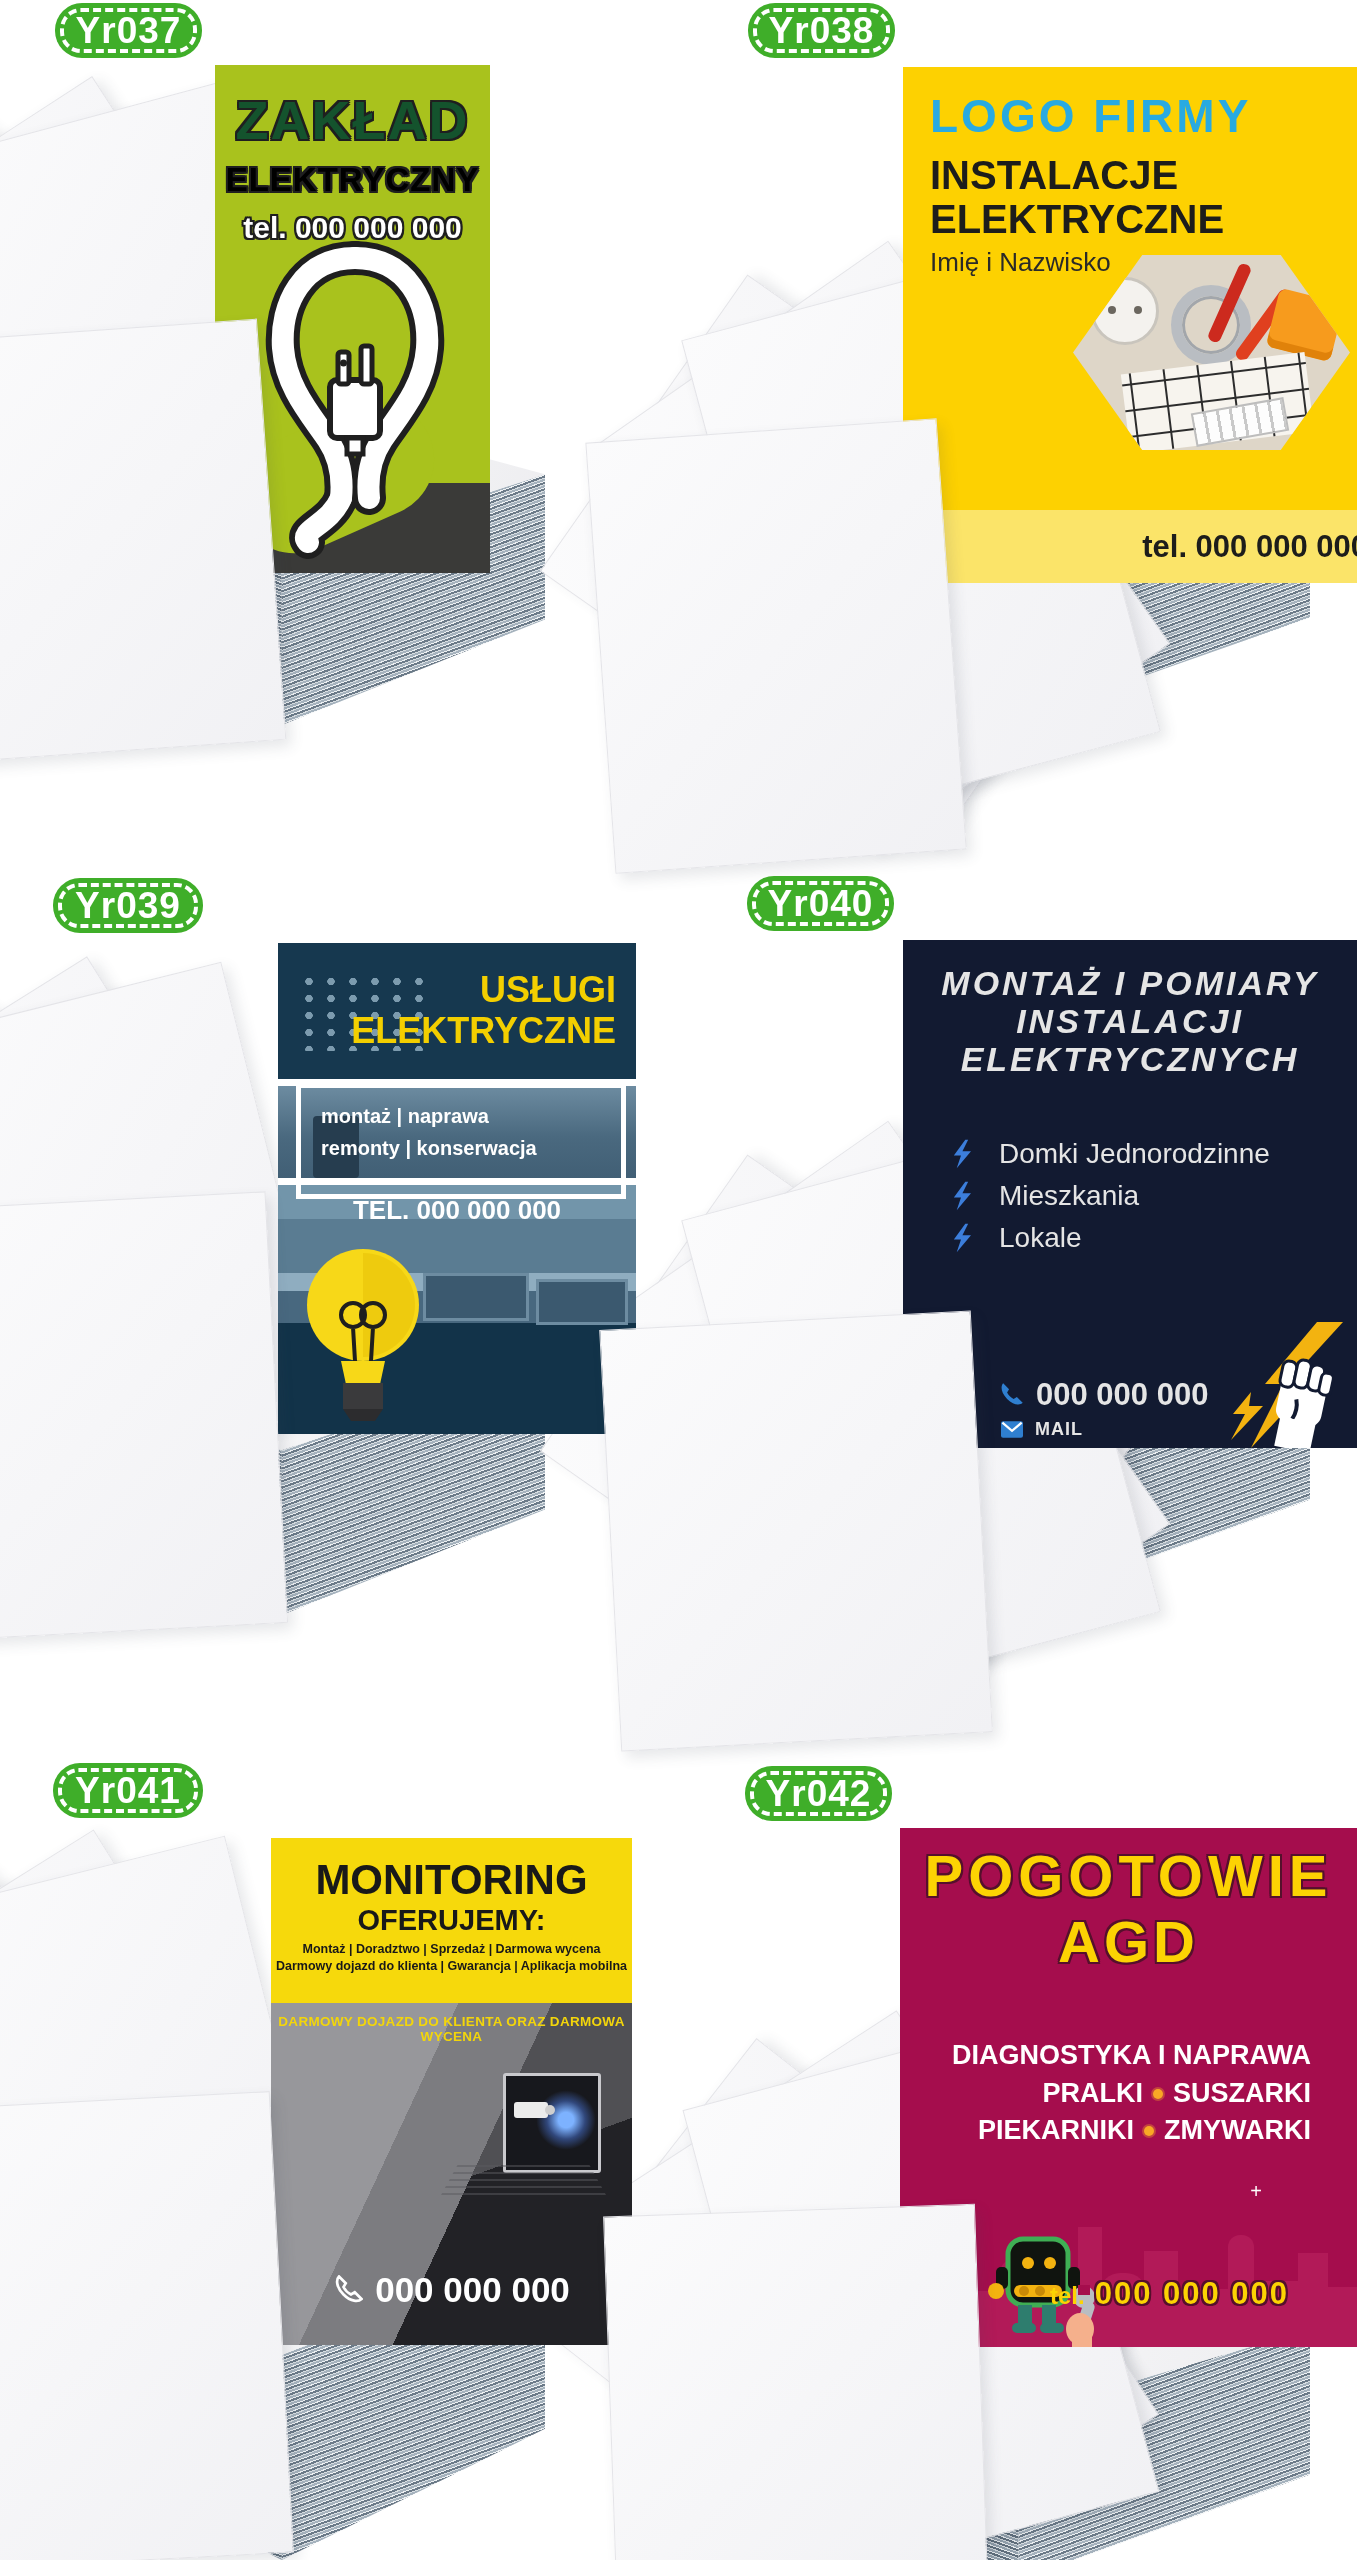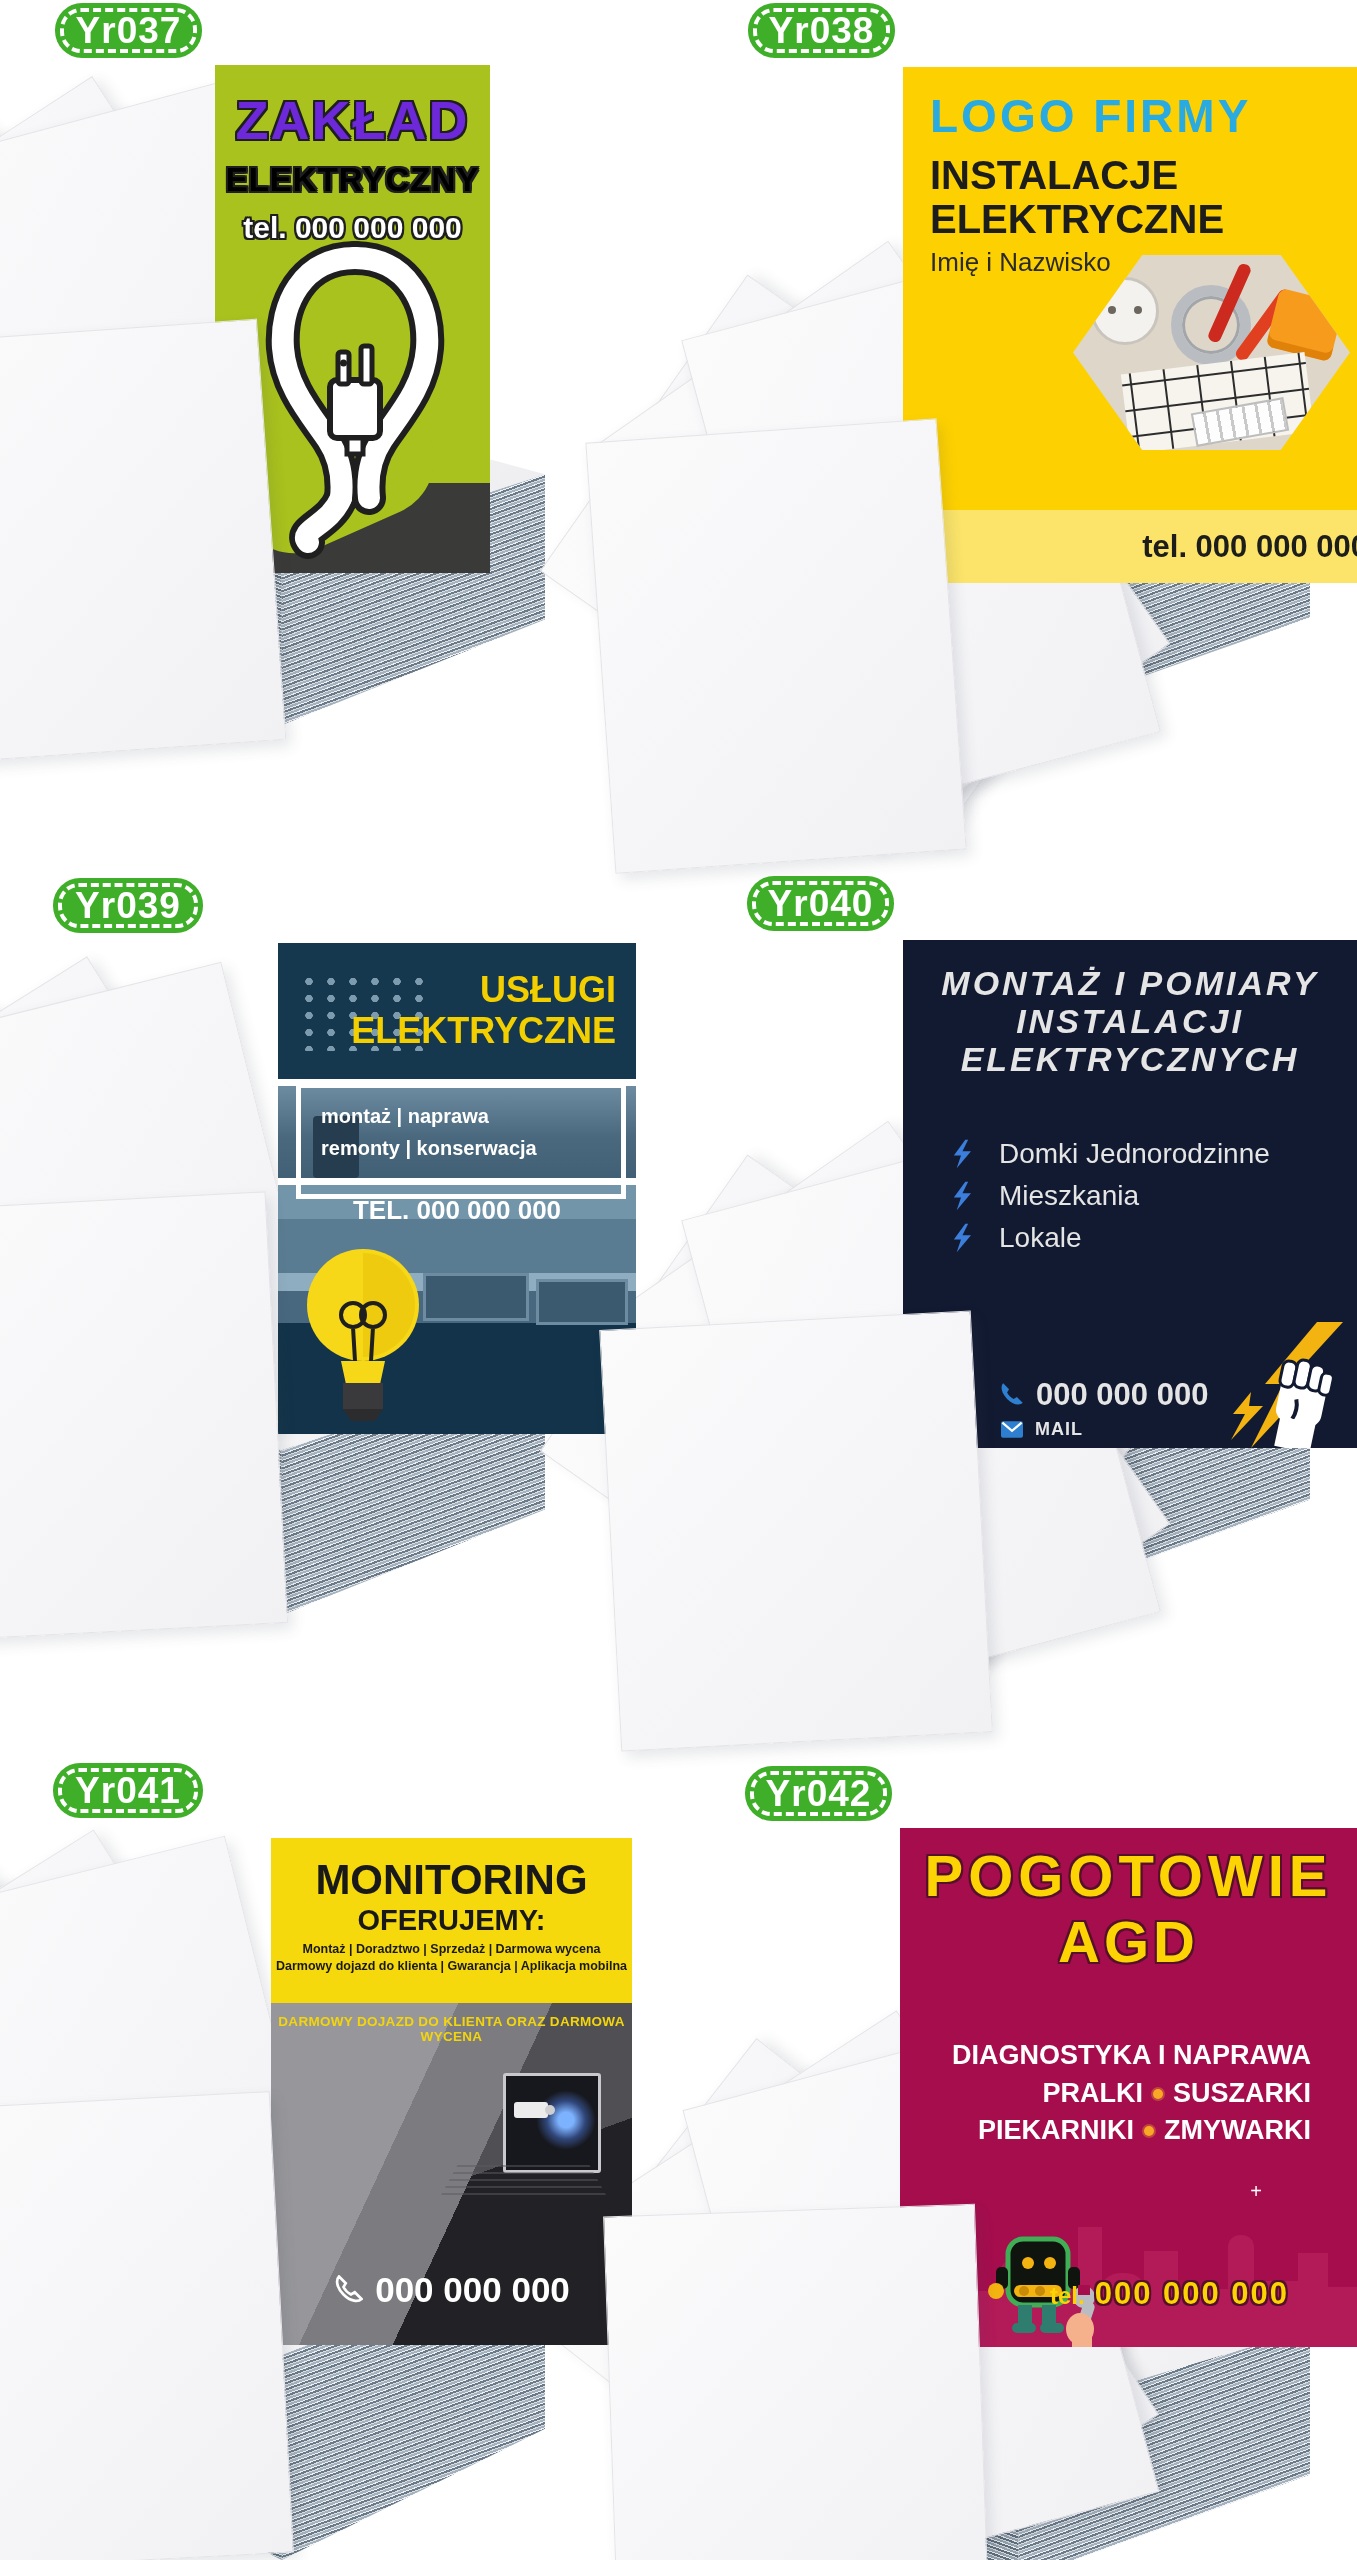--- a/index.html
+++ b/index.html
@@ -36,7 +36,7 @@
   #f1 .band{position:absolute;left:0;right:0;top:418px;bottom:0;background:#3a3a38;}
   #f1 .blob{position:absolute;left:18px;top:355px;width:205px;height:115px;background:#a9c21d;
             border-radius:60px;transform:rotate(-24deg);}
-  #f1 .t1{position:absolute;top:24px;width:100%;font-size:54px;font-weight:900;color:#6d28d9;letter-spacing:2px;}
+  #f1 .t1{position:absolute;top:24px;width:100%;font-size:54px;font-weight:900;color:#14532d;letter-spacing:2px;}
   #f1 .t2{position:absolute;top:96px;width:100%;font-size:33px;font-weight:900;color:#000000;letter-spacing:1px;}
   #f1 .tel{position:absolute;top:146px;width:100%;font-size:30px;font-weight:700;color:#fff;}
   

